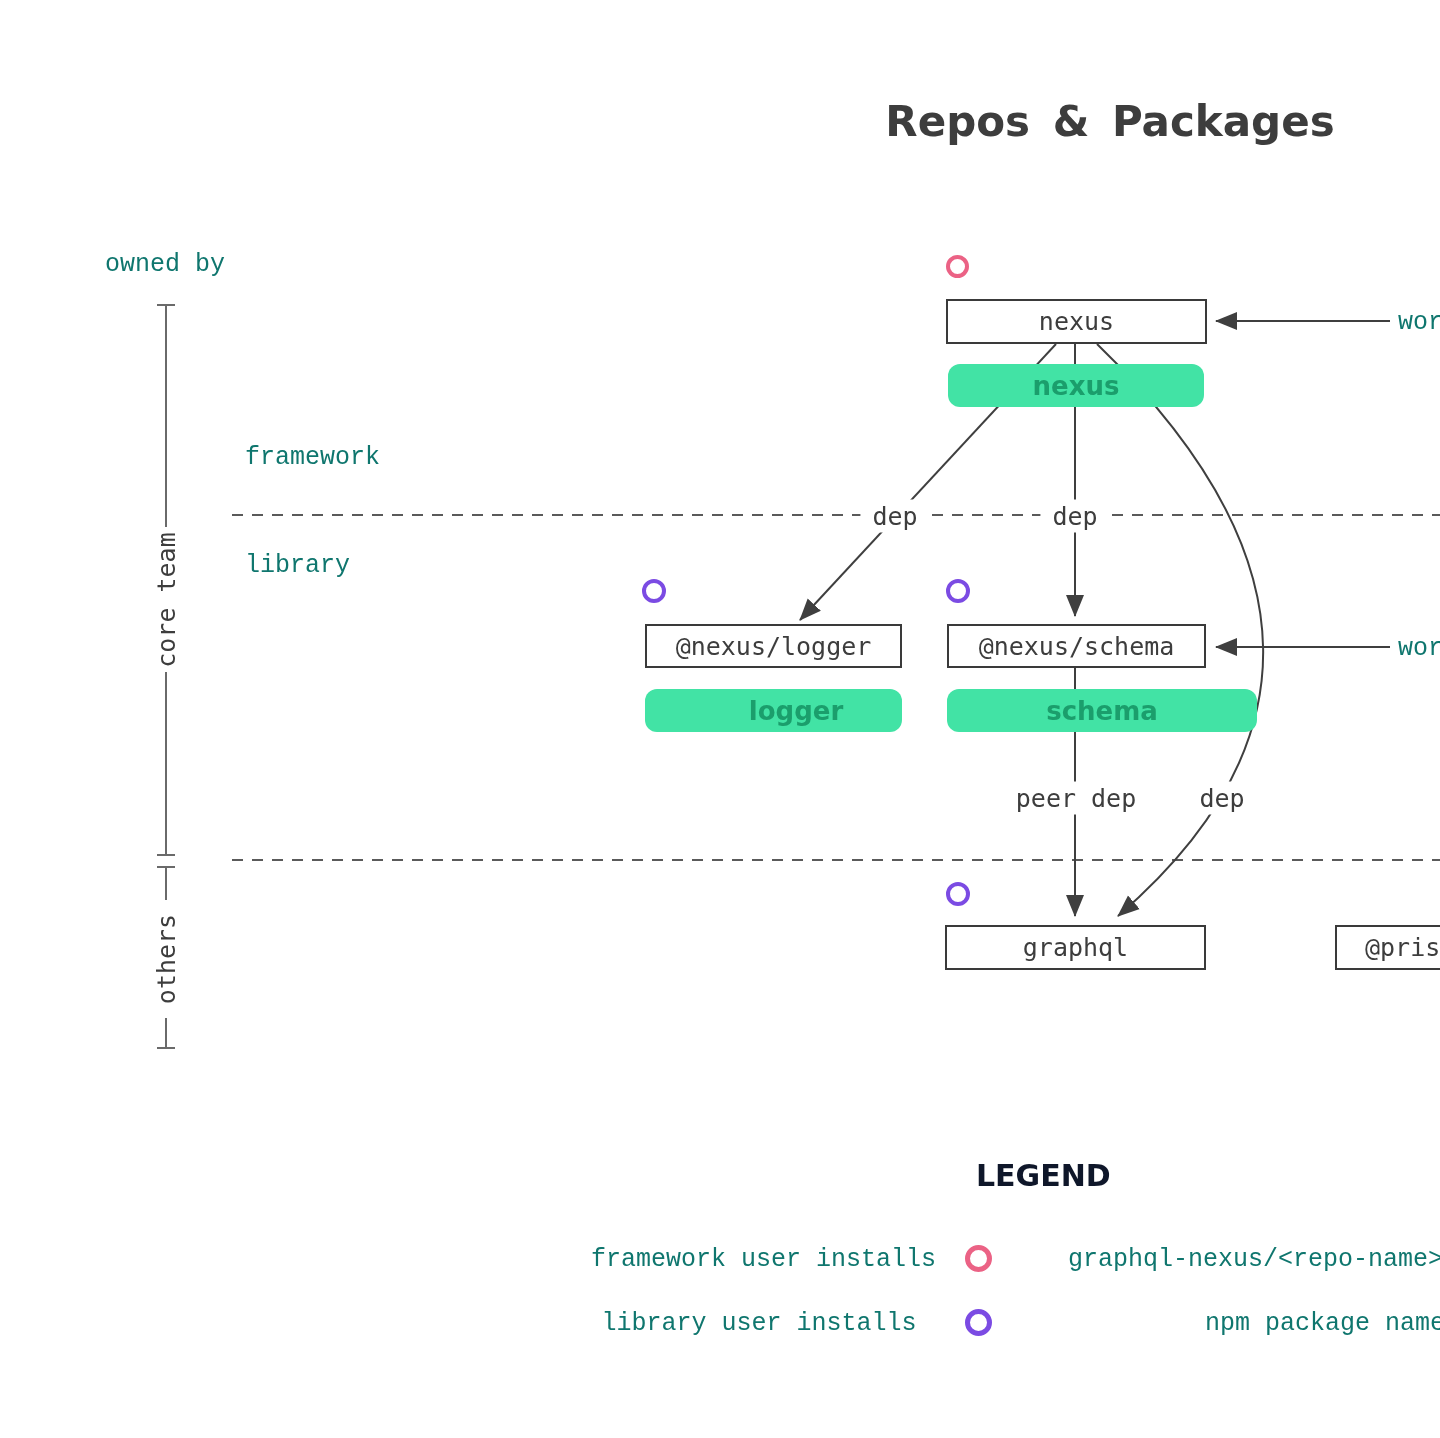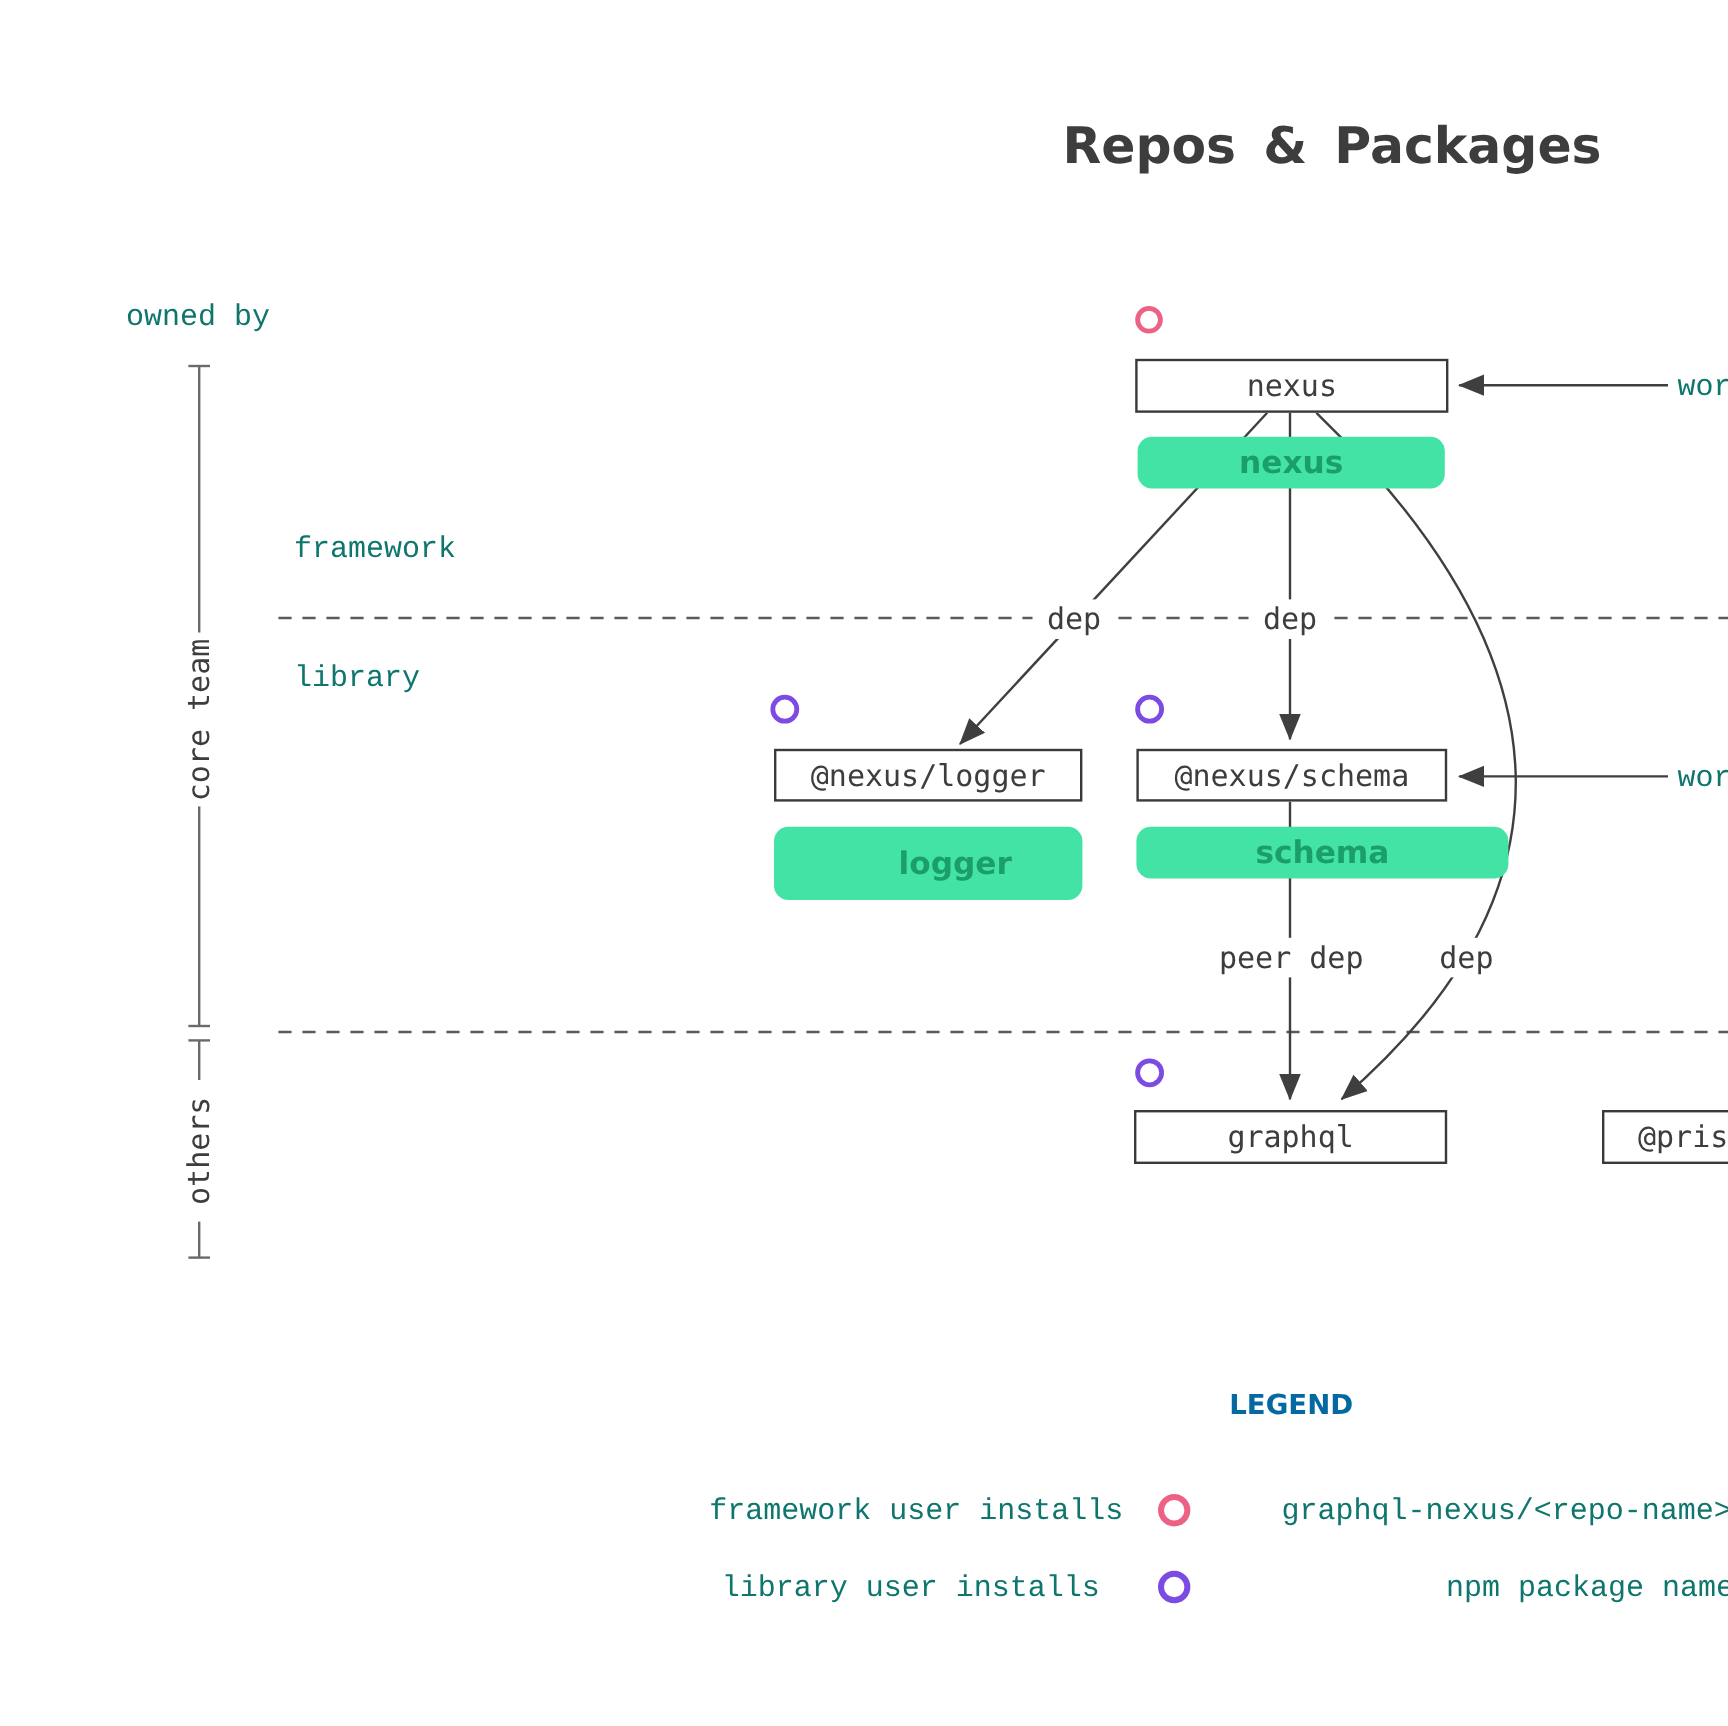--- a/index.html
+++ b/index.html
@@ -115,7 +115,7 @@
   <div class="pkg-badge" style="left:948px;top:364px;width:256px;height:43px;">
     <span>nexus</span>
   </div>
-  <div class="pkg-badge" style="left:645px;top:689px;width:257px;height:61px;padding-left:45px;">
+  <div class="pkg-badge" style="left:645px;top:689px;width:257px;height:43px;padding-left:45px;">
     <span>logger</span>
   </div>
   <div class="pkg-badge" style="left:947px;top:689px;width:310px;height:43px;">

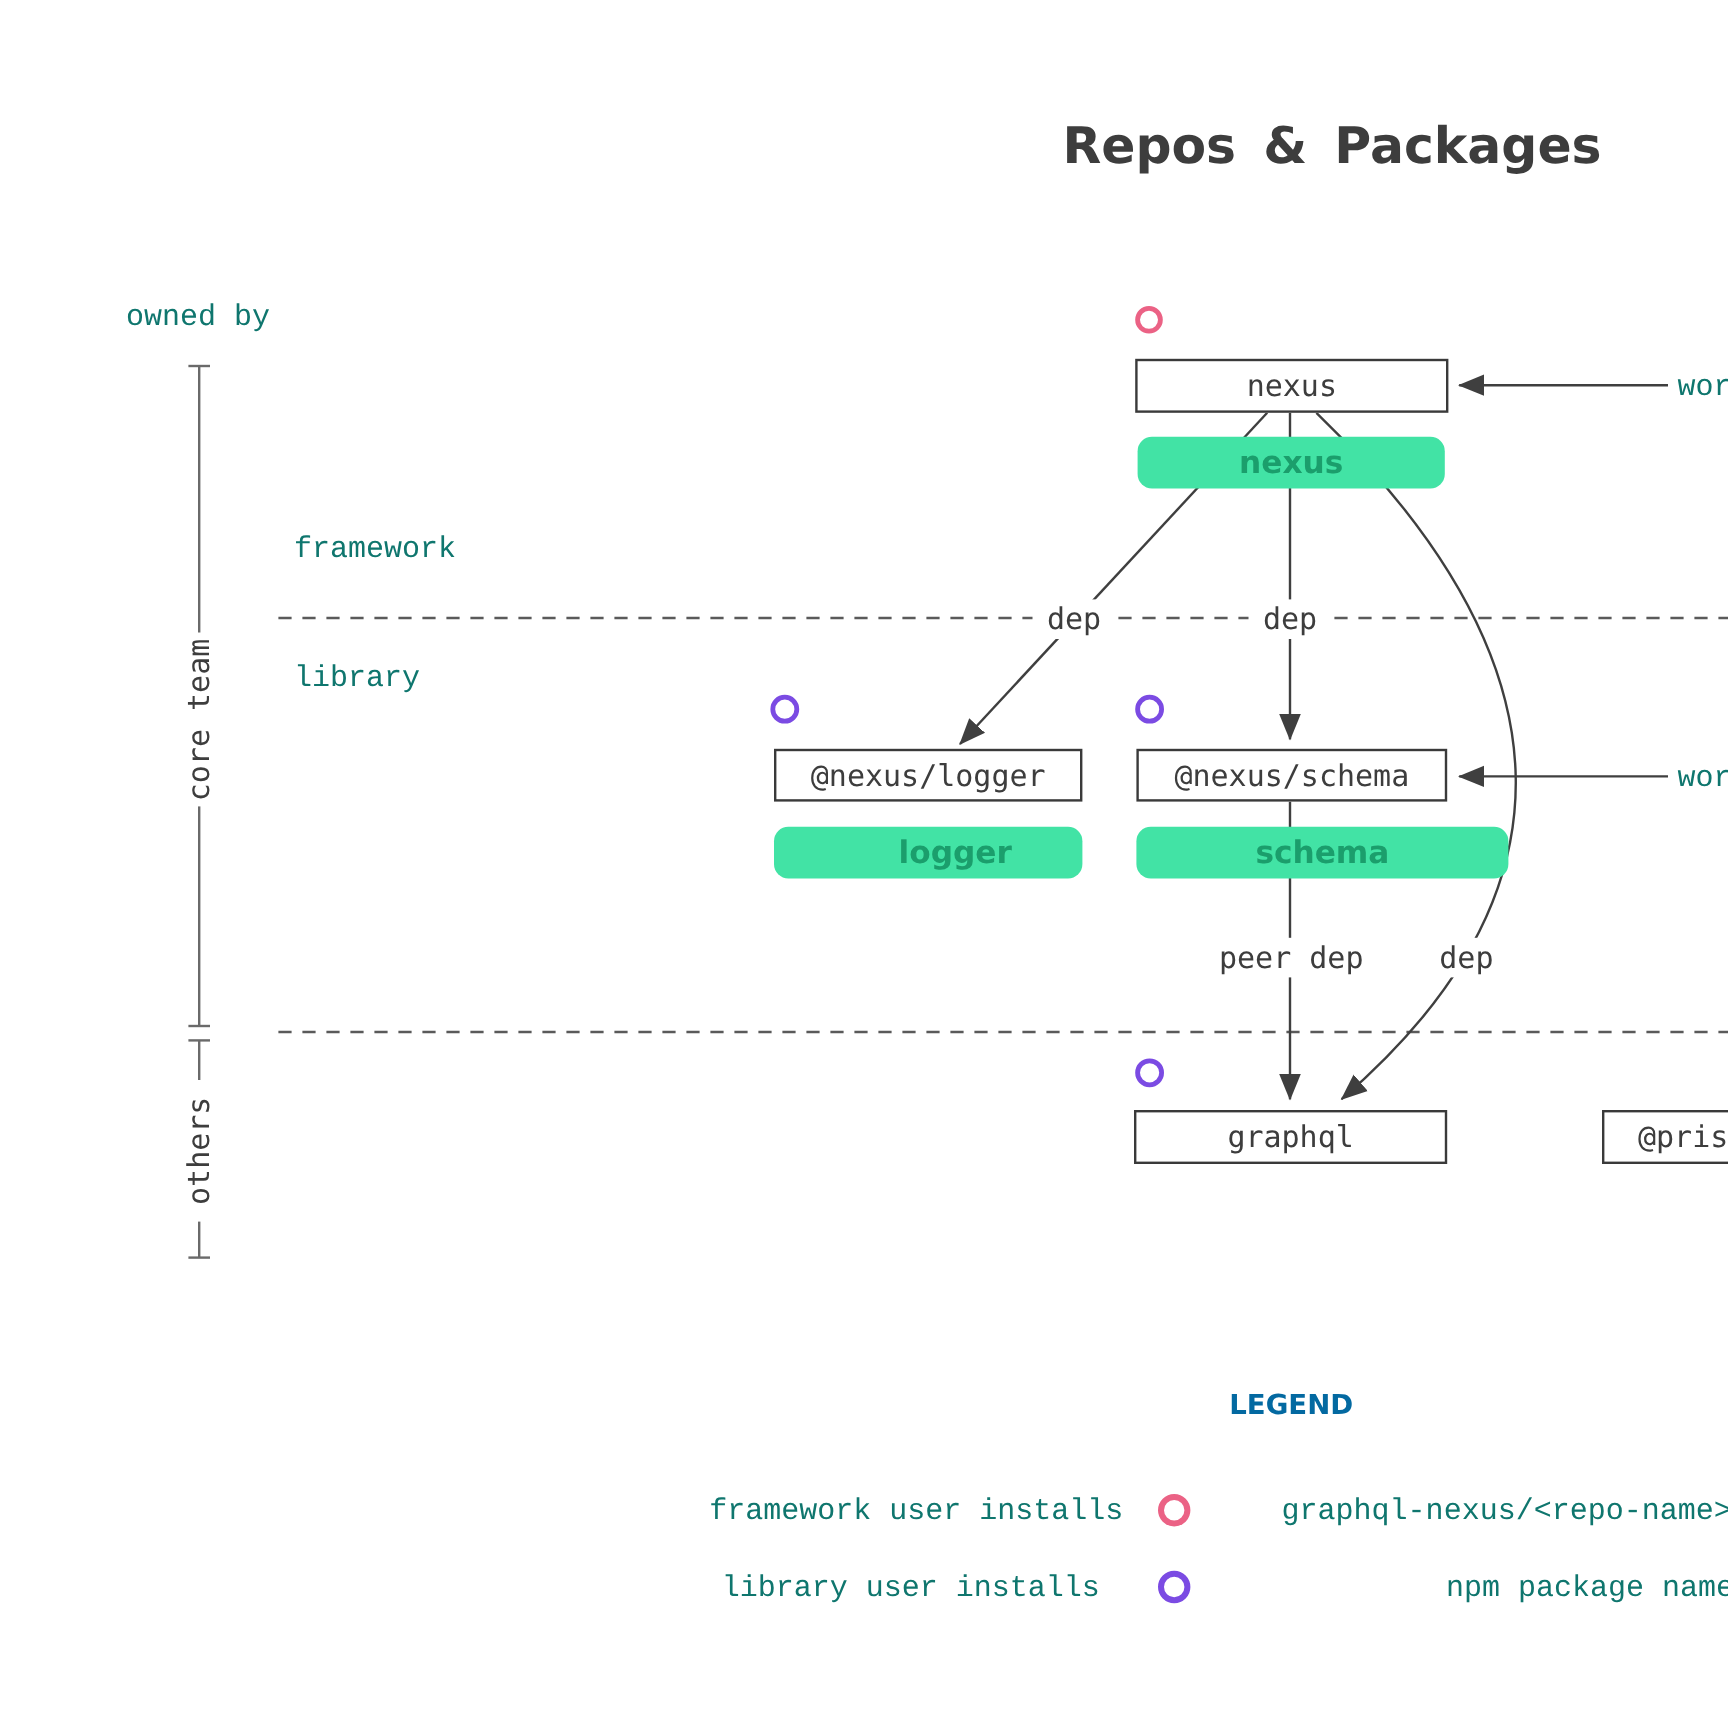--- a/index.html
+++ b/index.html
@@ -38,8 +38,8 @@
     color:#3d3d3d;white-space:pre;transform:translate(-50%,-50%) rotate(-90deg);
   }
   .legend-head{
-    font-family:"DejaVu Sans",sans-serif;font-weight:700;font-size:23px;color:#0369a1;
-    text-align:center;z-index:3;
+    font-family:"DejaVu Sans",sans-serif;font-weight:700;font-size:30px;color:#0f172a;
+    text-align:left;z-index:3;
   }
 </style>
 </head>

